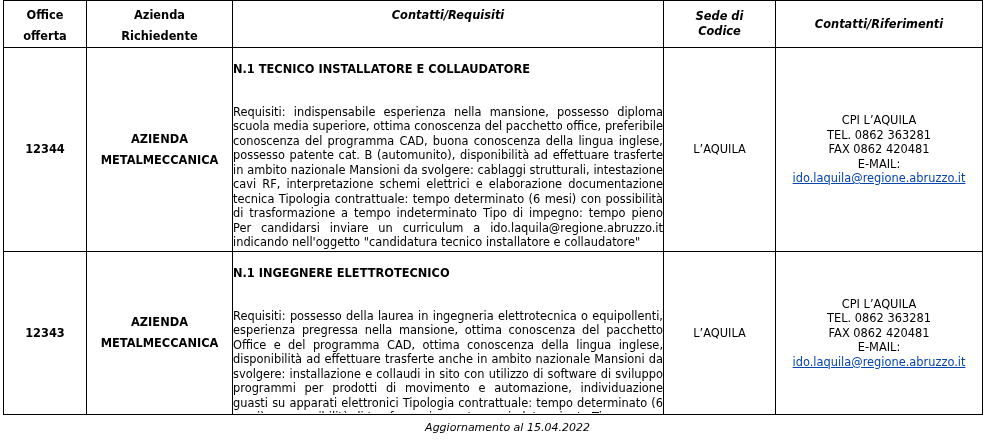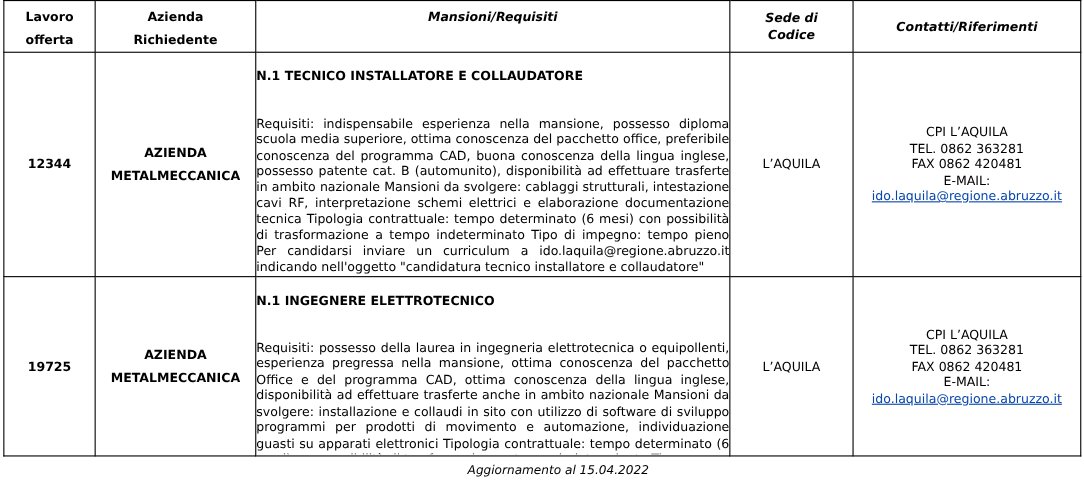--- a/index.html
+++ b/index.html
@@ -54,7 +54,7 @@
   <tbody>
       <tr class="head">
     <th class="top">
-      <span class="hline">Lavoro</span>
+      <span class="hline">Office</span>
       <span class="hline">offerta</span>
     </th>
     <th class="top">

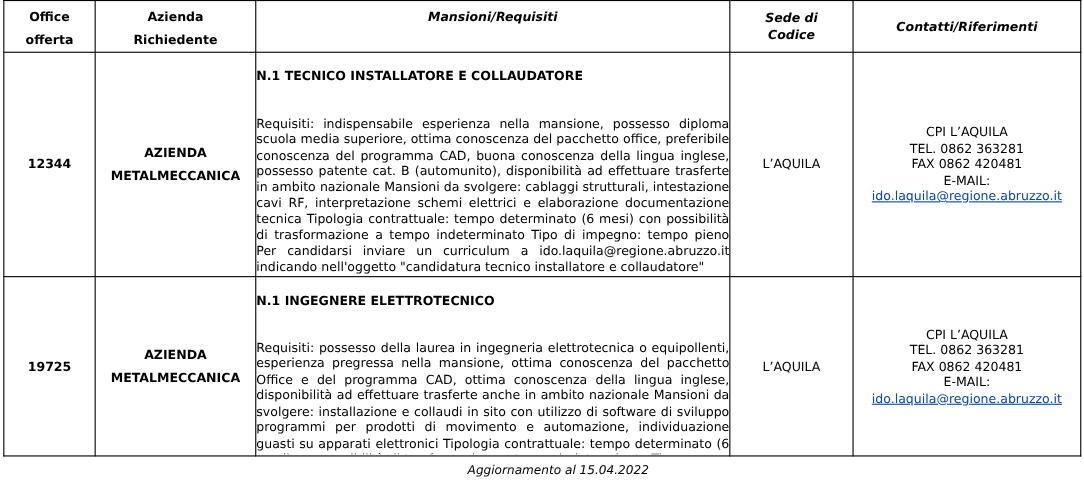--- a/index.html
+++ b/index.html
@@ -62,7 +62,7 @@
       <span class="hline">Richiedente</span>
     </th>
     <th class="it top">
-      <span class="hline">Mansioni/Requisiti</span>
+      <span class="hline">Contatti/Requisiti</span>
     </th>
     <th class="it">
       <span class="hline2">Sede di</span>

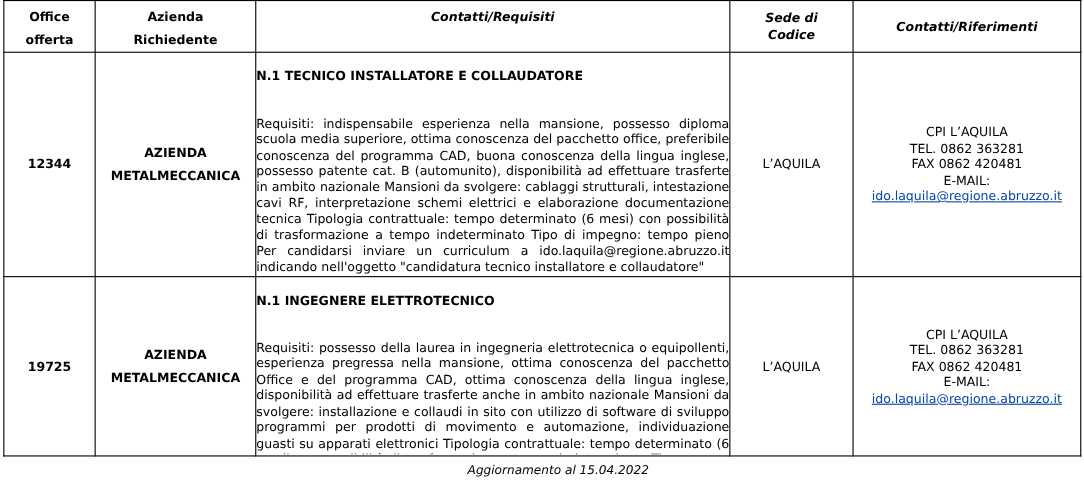--- a/index.html
+++ b/index.html
@@ -94,7 +94,7 @@
   </tr>
 
   <tr class="row2">
-    <td class="code">19725</td>
+    <td class="code">12343</td>
     <td class="company">
       <span class="l">AZIENDA</span>
       <span class="l">METALMECCANICA</span>

